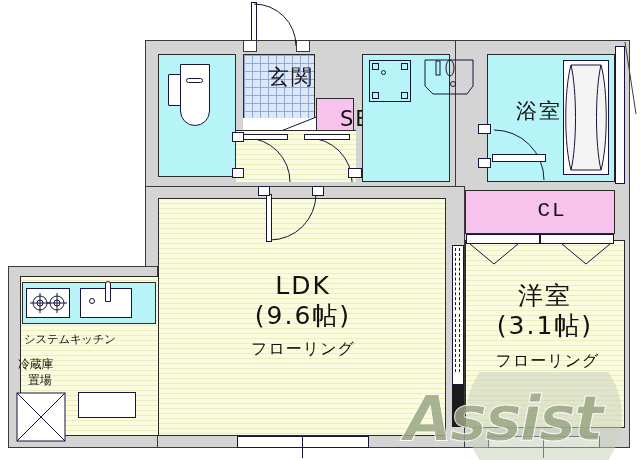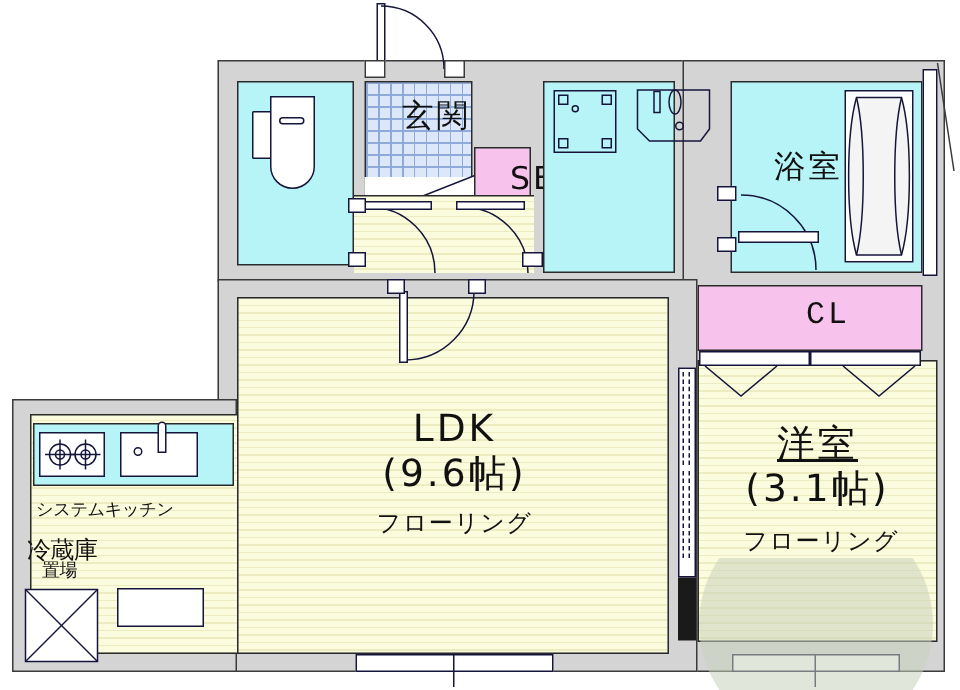--- a/index.html
+++ b/index.html
@@ -236,7 +236,7 @@
   <div class="fx fx-fill" style="left:78px; top:392px; width:58px; height:26px;"></div>
 
   <div class="room floor-wood" style="left:465px; top:240px; width:160px; height:188px;"></div>
-  <div class="lbl lbl-big" style="left:470px; top:282px; width:150px;text-decoration:underline;">洋室</div>
+  <div class="lbl lbl-big" style="left:470px; top:282px; width:150px;">洋室</div>
   <div class="lbl lbl-big" style="left:470px; top:312px; width:150px;">(3.1帖)</div>
   <div class="lbl lbl-sm" style="left:470px; top:352px; width:155px;">フローリング</div>
 

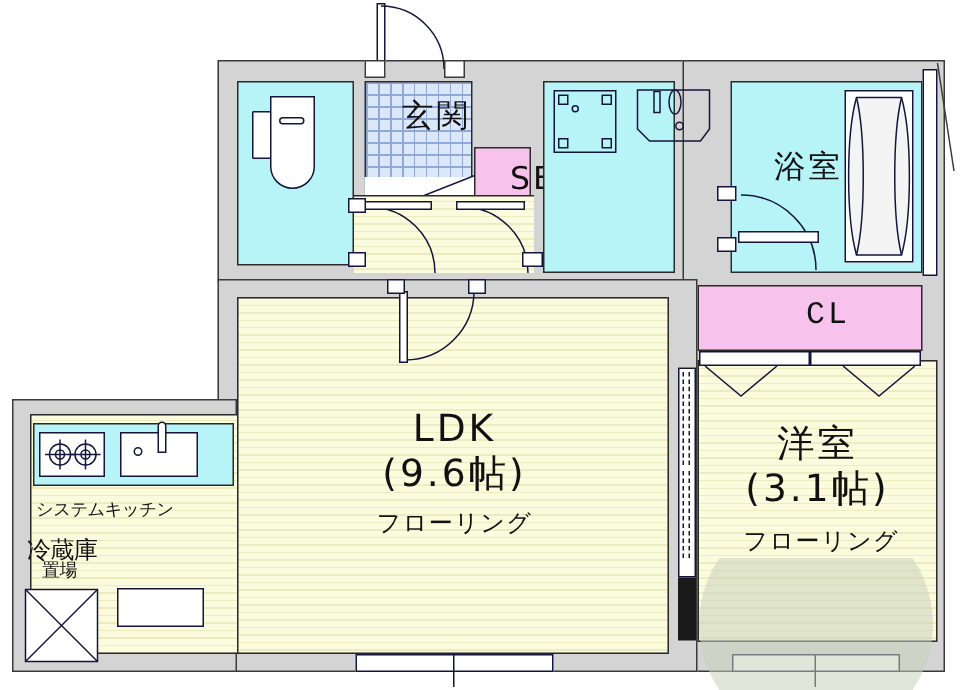--- a/index.html
+++ b/index.html
@@ -224,7 +224,7 @@
   <div class="fx fx-fill" style="left:105px; top:281px; width:6px; height:21px; border-radius:3px 3px 0 0;"></div>
 
   <div class="lbl lbl-xxs" style="left:18px; top:333px; width:140px; text-align:left; padding-left:6px; font-size:11.5px;">システムキッチン</div>
-  <div class="lbl lbl-xxs" style="left:14px; top:358px; width:80px; text-align:left; padding-left:4px; font-size:16px;">冷蔵庫</div>
+  <div class="lbl lbl-xxs" style="left:14px; top:358px; width:80px; text-align:left; padding-left:4px; font-size:12px;">冷蔵庫</div>
   <div class="lbl lbl-xxs" style="left:24px; top:374px; width:80px; text-align:left; padding-left:4px; font-size:12px;">置場</div>
 
   <svg class="abs" style="left:16px; top:392px; width:50px; height:50px;" viewBox="0 0 50 50">

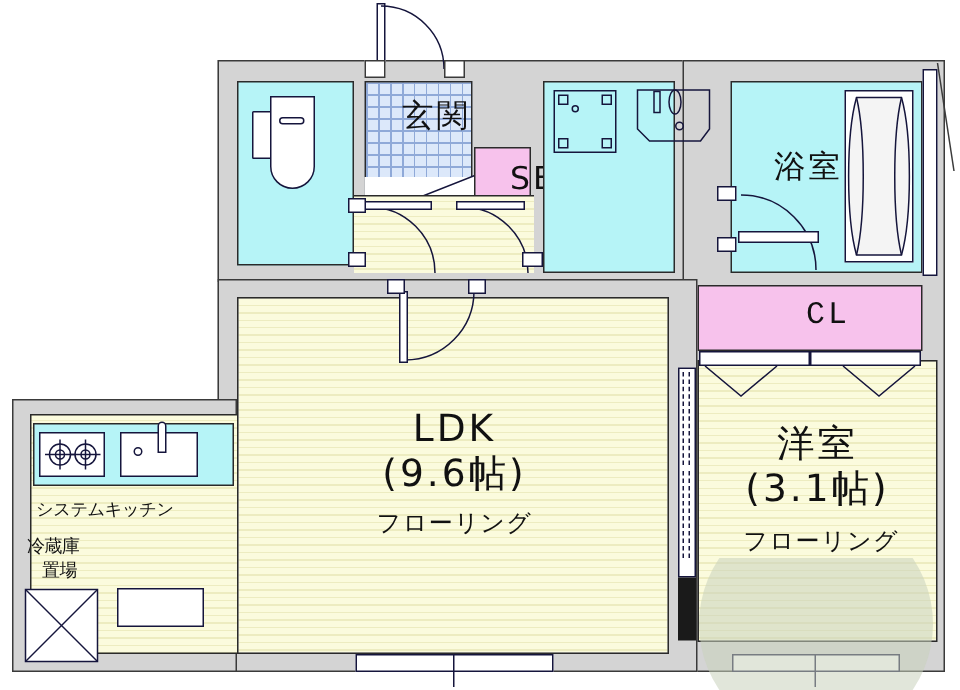--- a/index.html
+++ b/index.html
@@ -269,6 +269,7 @@
 
   <div id="watermark">
     <div class="wm-circle"></div>
+    <div class="wm-text">Assist</div>
   </div>
 
 </div>

